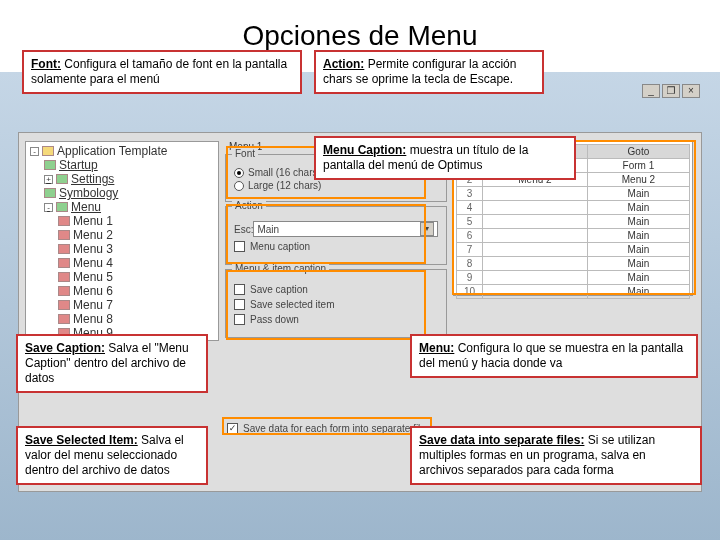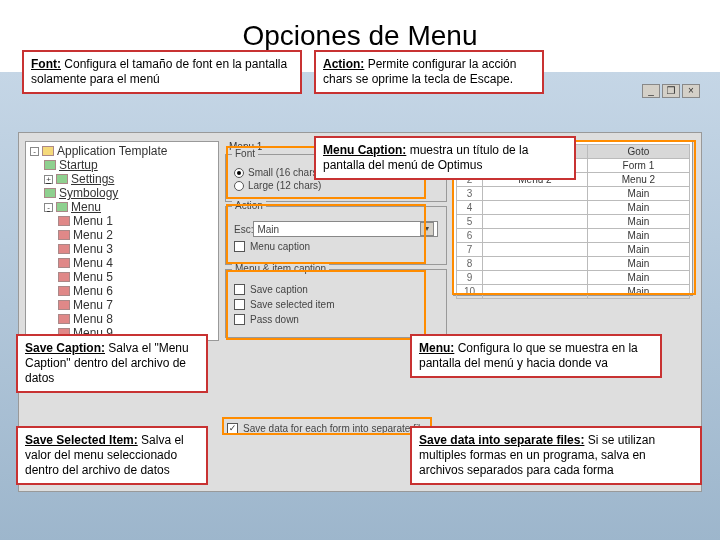--- a/index.html
+++ b/index.html
@@ -292,7 +292,7 @@
   <div class="callout" style="top:334px;left:16px;width:192px">
     <b class="u">Save Caption:</b><span> Salva el "Menu Caption" dentro del archivo de datos</span>
   </div>
-  <div class="callout" style="top:334px;left:410px;width:252px">
+  <div class="callout" style="top:334px;left:410px;width:288px">
     <b class="u">Menu:</b><span> Configura lo que se muestra en la pantalla del menú y hacia donde va</span>
   </div>
   <div class="callout" style="top:426px;left:16px;width:192px">

